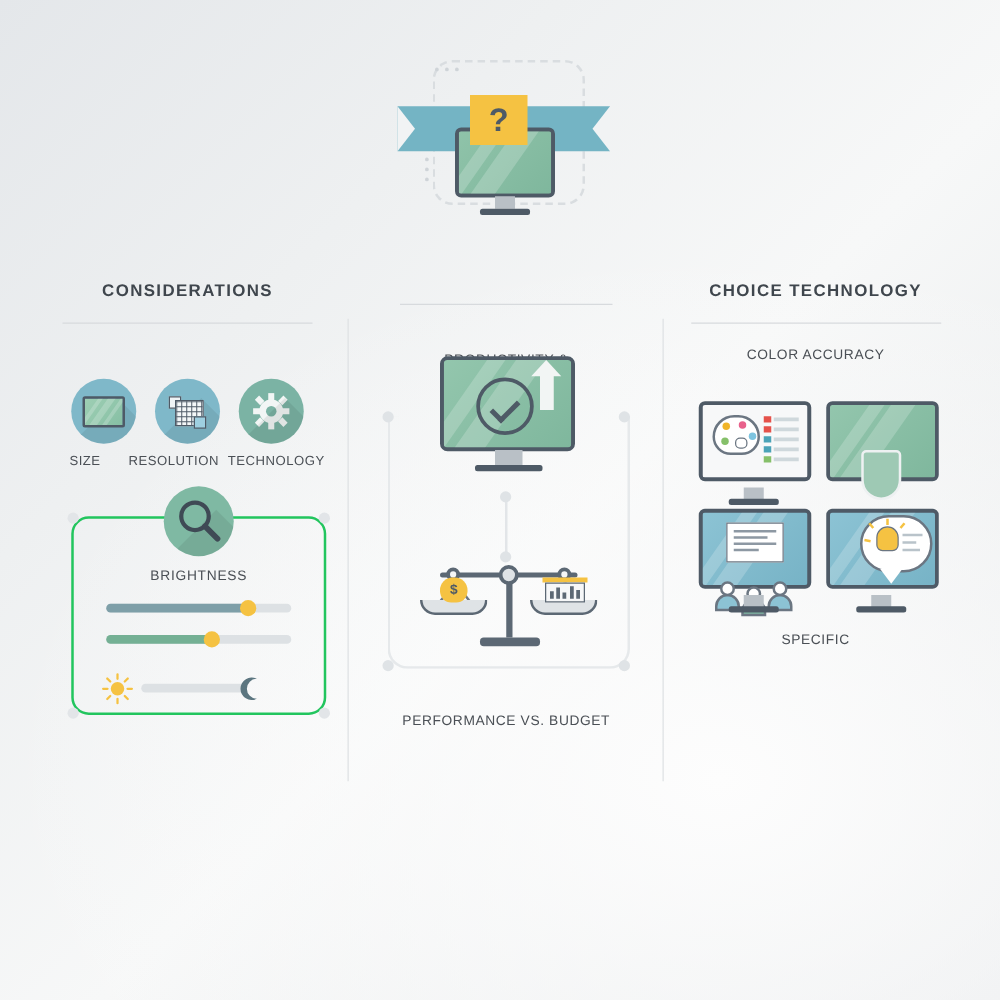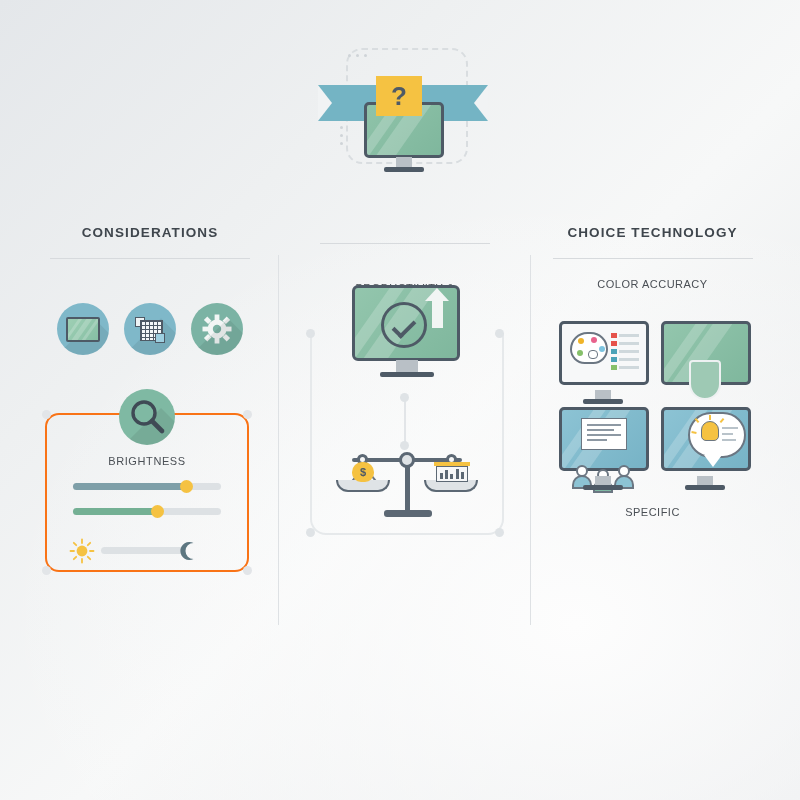--- a/index.html
+++ b/index.html
@@ -258,6 +258,11 @@
       </div>
     </div>
 
+    <div class="caption">
+      <span style="width:58px">SIZE</span>
+      <span style="width:78px">RESOLUTION</span>
+      <span style="width:80px">TECHNOLOGY</span>
+    </div>
 
     <div class="bcard">
       <div class="nub" style="left:-5px;top:-5px"></div>

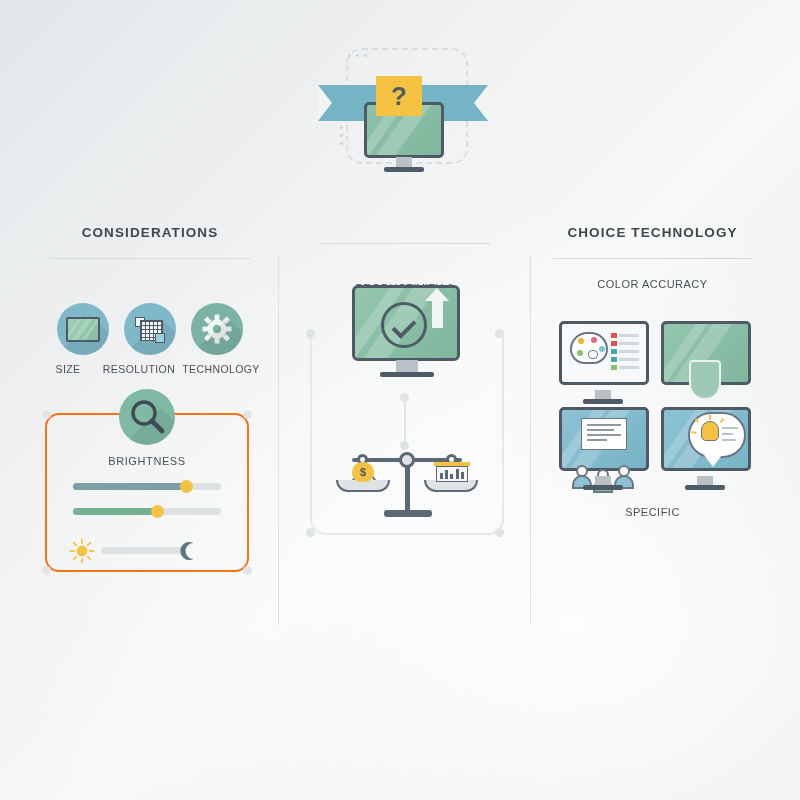--- a/index.html
+++ b/index.html
@@ -69,8 +69,8 @@
   .caption span{text-align:center;}
 
   
-  .bcard{position:absolute;top:188px;left:10px;width:200px;height:155px;
-    border:2px solid #f97316;border-radius:14px;}
+  .bcard{position:absolute;top:188px;left:22px;width:200px;height:155px;
+    border:2px solid #22c55e;border-radius:14px;}
   .bcard .nub{position:absolute;width:9px;height:9px;border-radius:50%;
     background:#e2e5e8;}
   .mag{position:absolute;left:50%;top:-26px;transform:translateX(-50%);

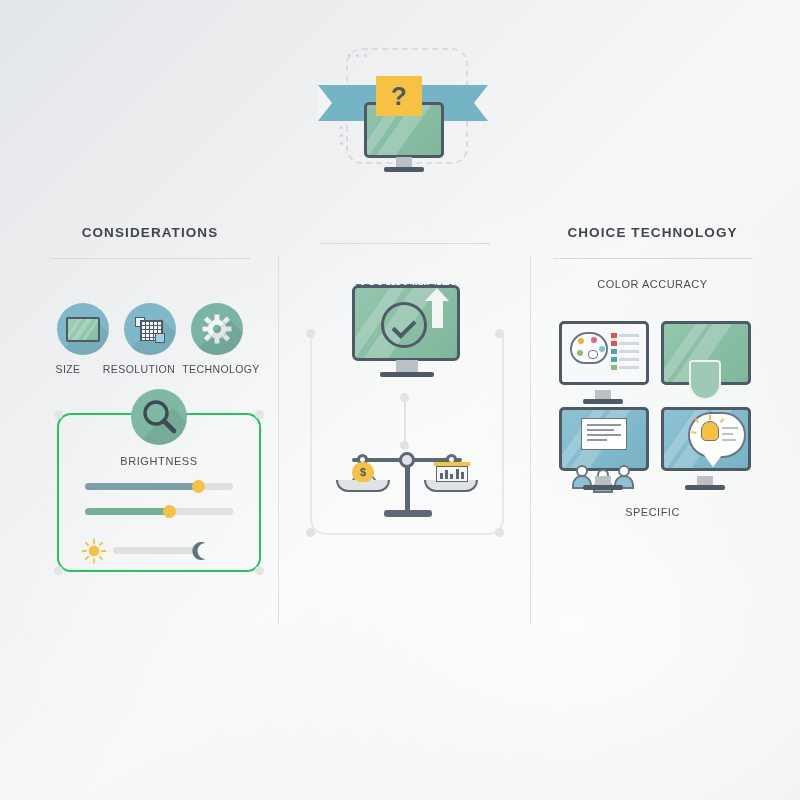--- a/index.html
+++ b/index.html
@@ -374,6 +374,7 @@
       </div>
     </div>
 
+    <div class="mid-label" style="top:345px">PERFORMANCE VS. BUDGET</div>
   </div>
 
   <div class="col c3">

